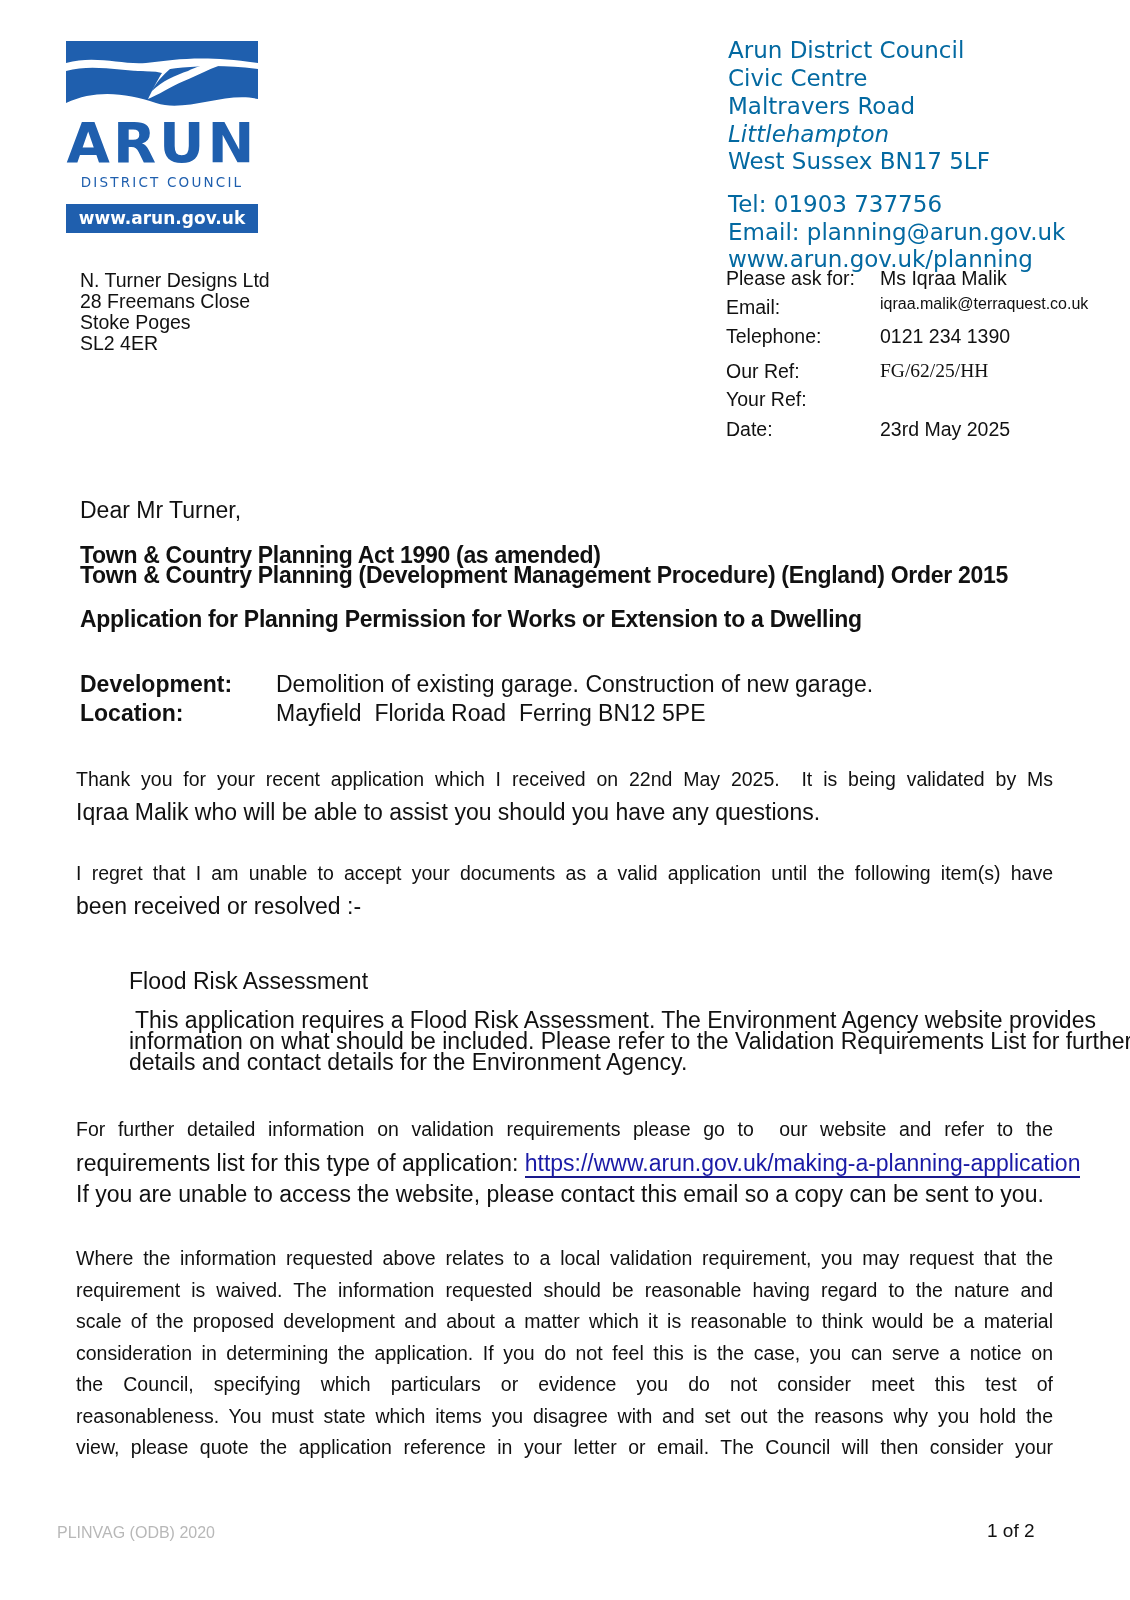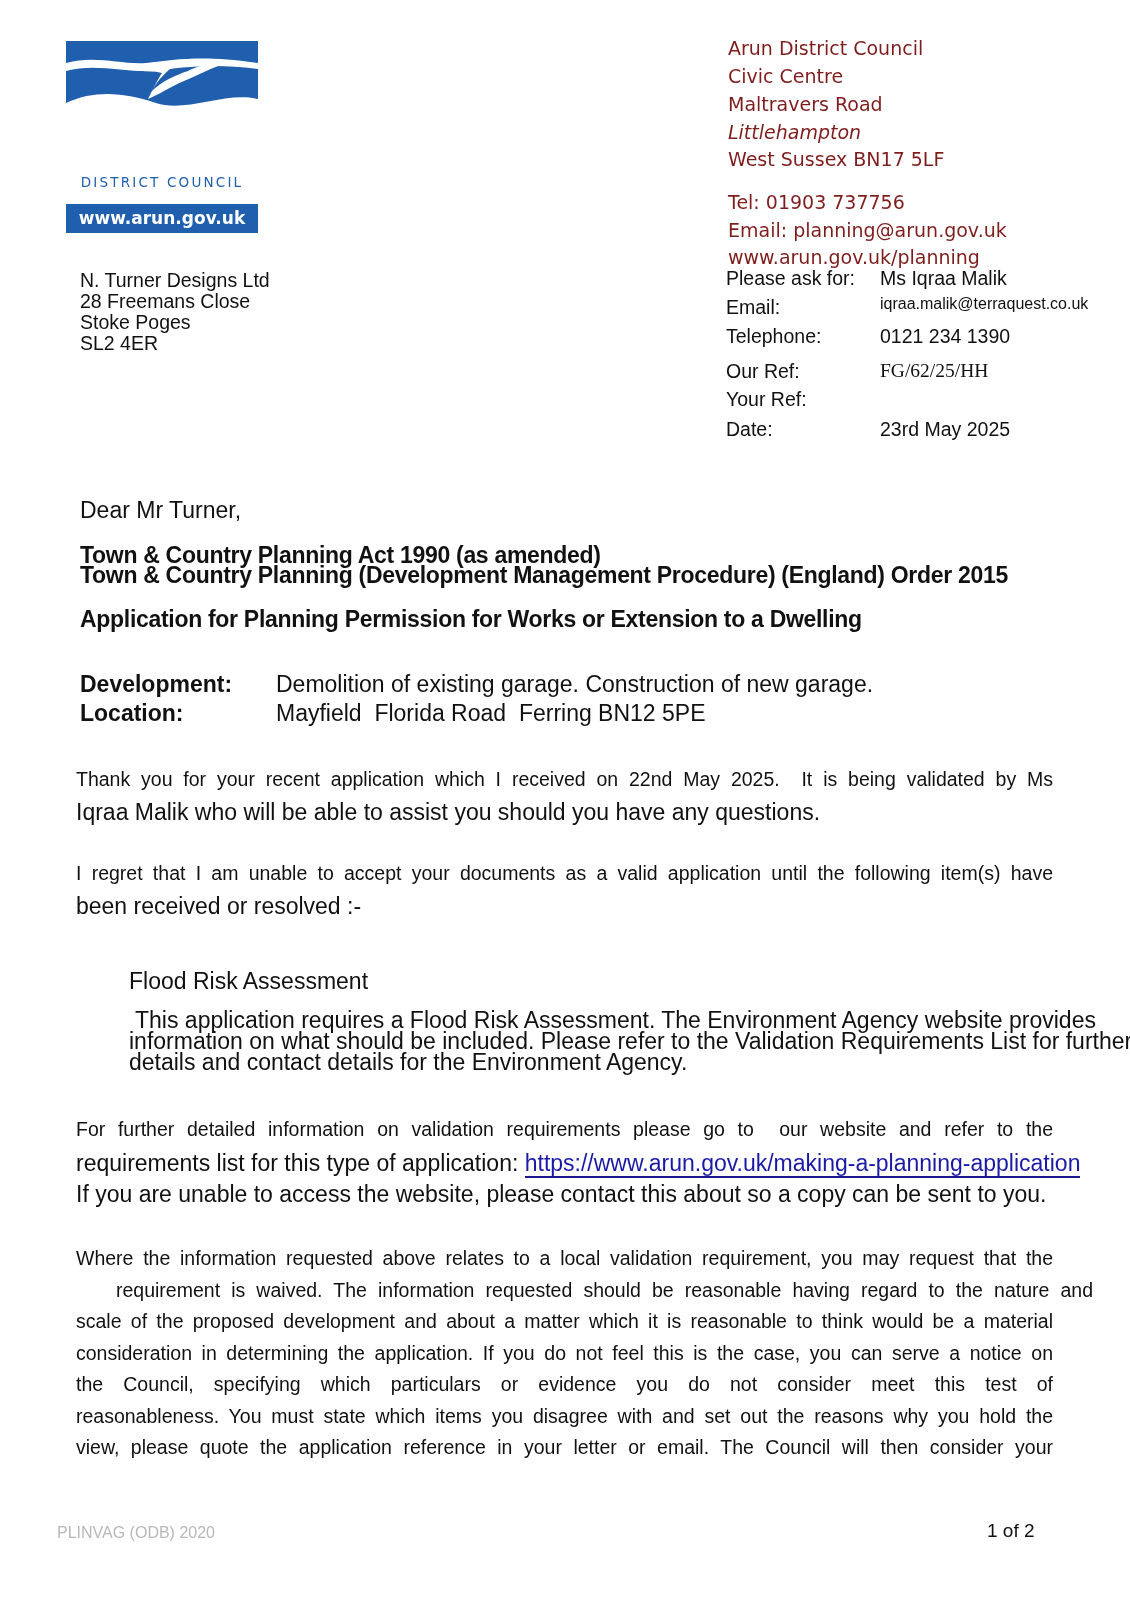--- a/index.html
+++ b/index.html
@@ -16,7 +16,7 @@
   .logo-url{position:absolute;left:0;top:163px;width:192px;height:29px;background:#1f5fae;color:#fff;
      font-family:"DejaVu Sans", sans-serif;font-weight:bold;font-size:17px;text-align:center;line-height:29px;}
   
-  .council{font-family:"DejaVu Sans", sans-serif;font-size:19px;color:#7f1d1d;}
+  .council{font-family:"DejaVu Sans", sans-serif;font-size:23px;color:#0369a1;}
   .field{font-size:19.5px;color:#111;}
   .addr{font-size:19.5px;line-height:20.5px;color:#111;}
   .bold{font-weight:bold;}

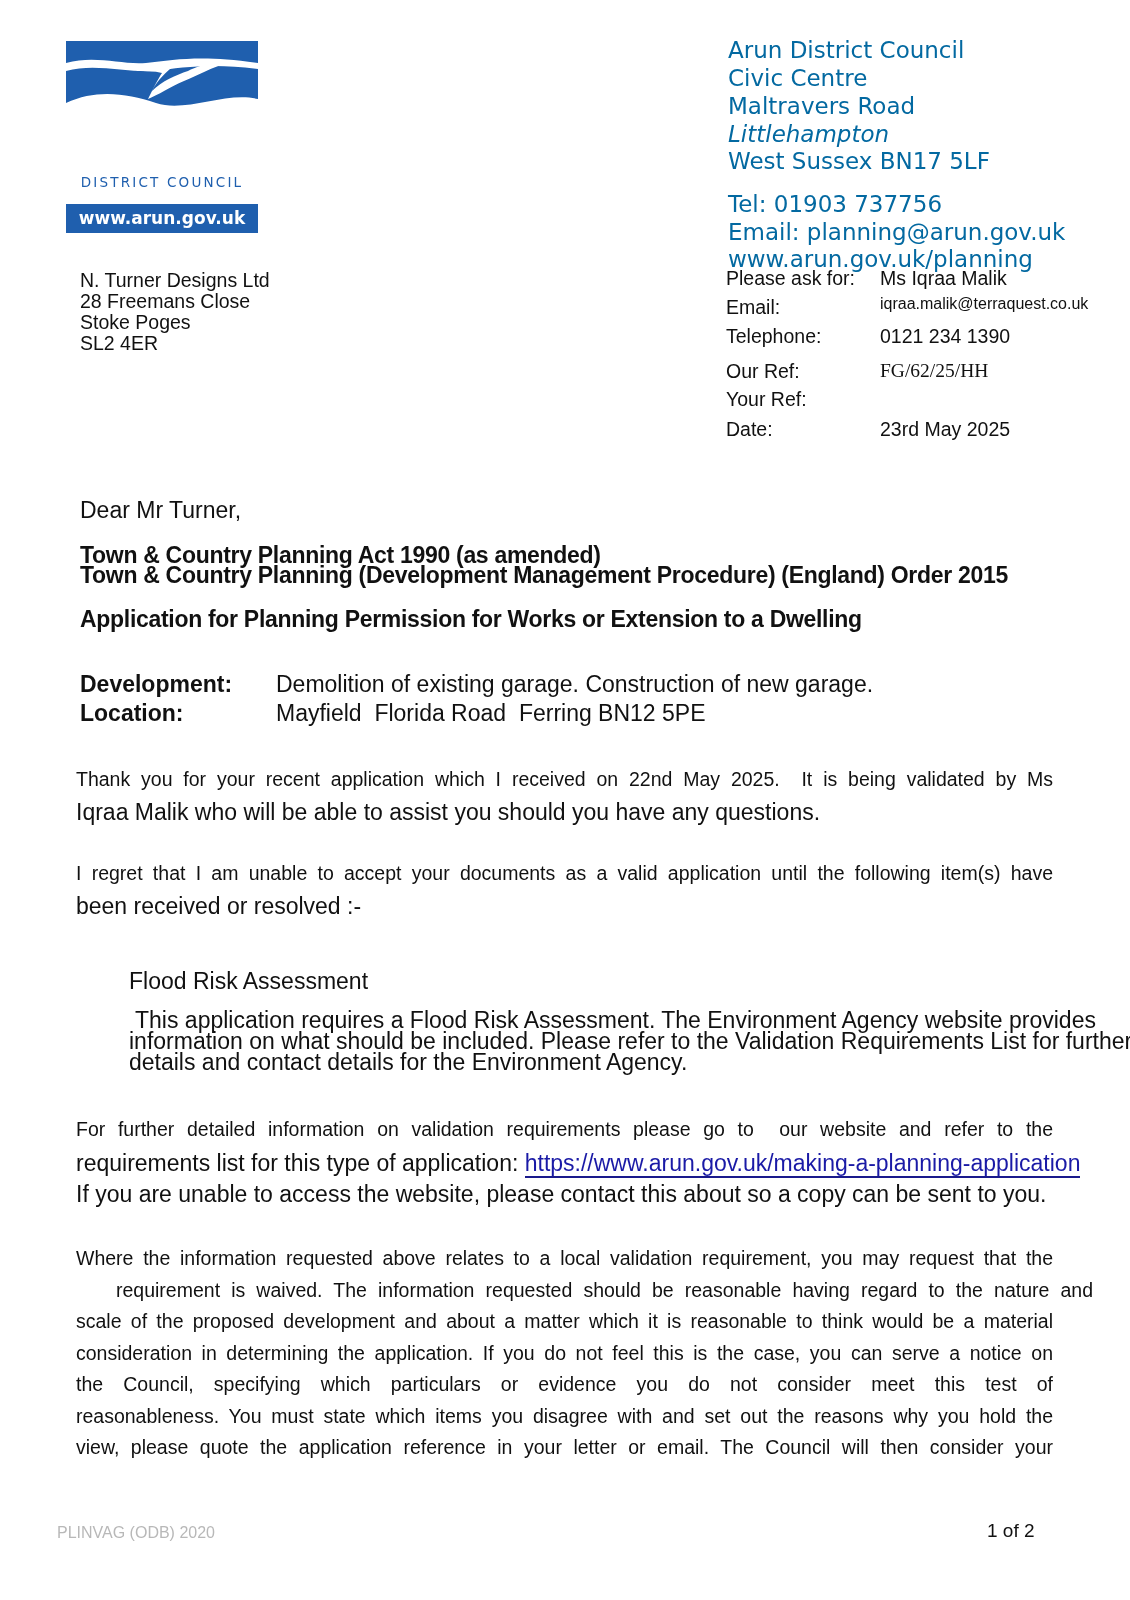--- a/index.html
+++ b/index.html
@@ -36,6 +36,7 @@
       <path d="M70 30 C85 20,100 22,108 24 C100 32,92 38,86 50 C96 40,110 34,122 30 C130 26,145 20,160 22 C148 26,132 34,118 40 C104 46,92 54,82 58 C88 46,92 38,96 32 C88 30,80 30,70 30 Z" fill="#ffffff"></path>
     </svg>
   </div>
+  <div class="logo-word">ARUN</div>
   <div class="logo-sub">DISTRICT COUNCIL</div>
   <div class="logo-url">www.arun.gov.uk</div>
 </div>

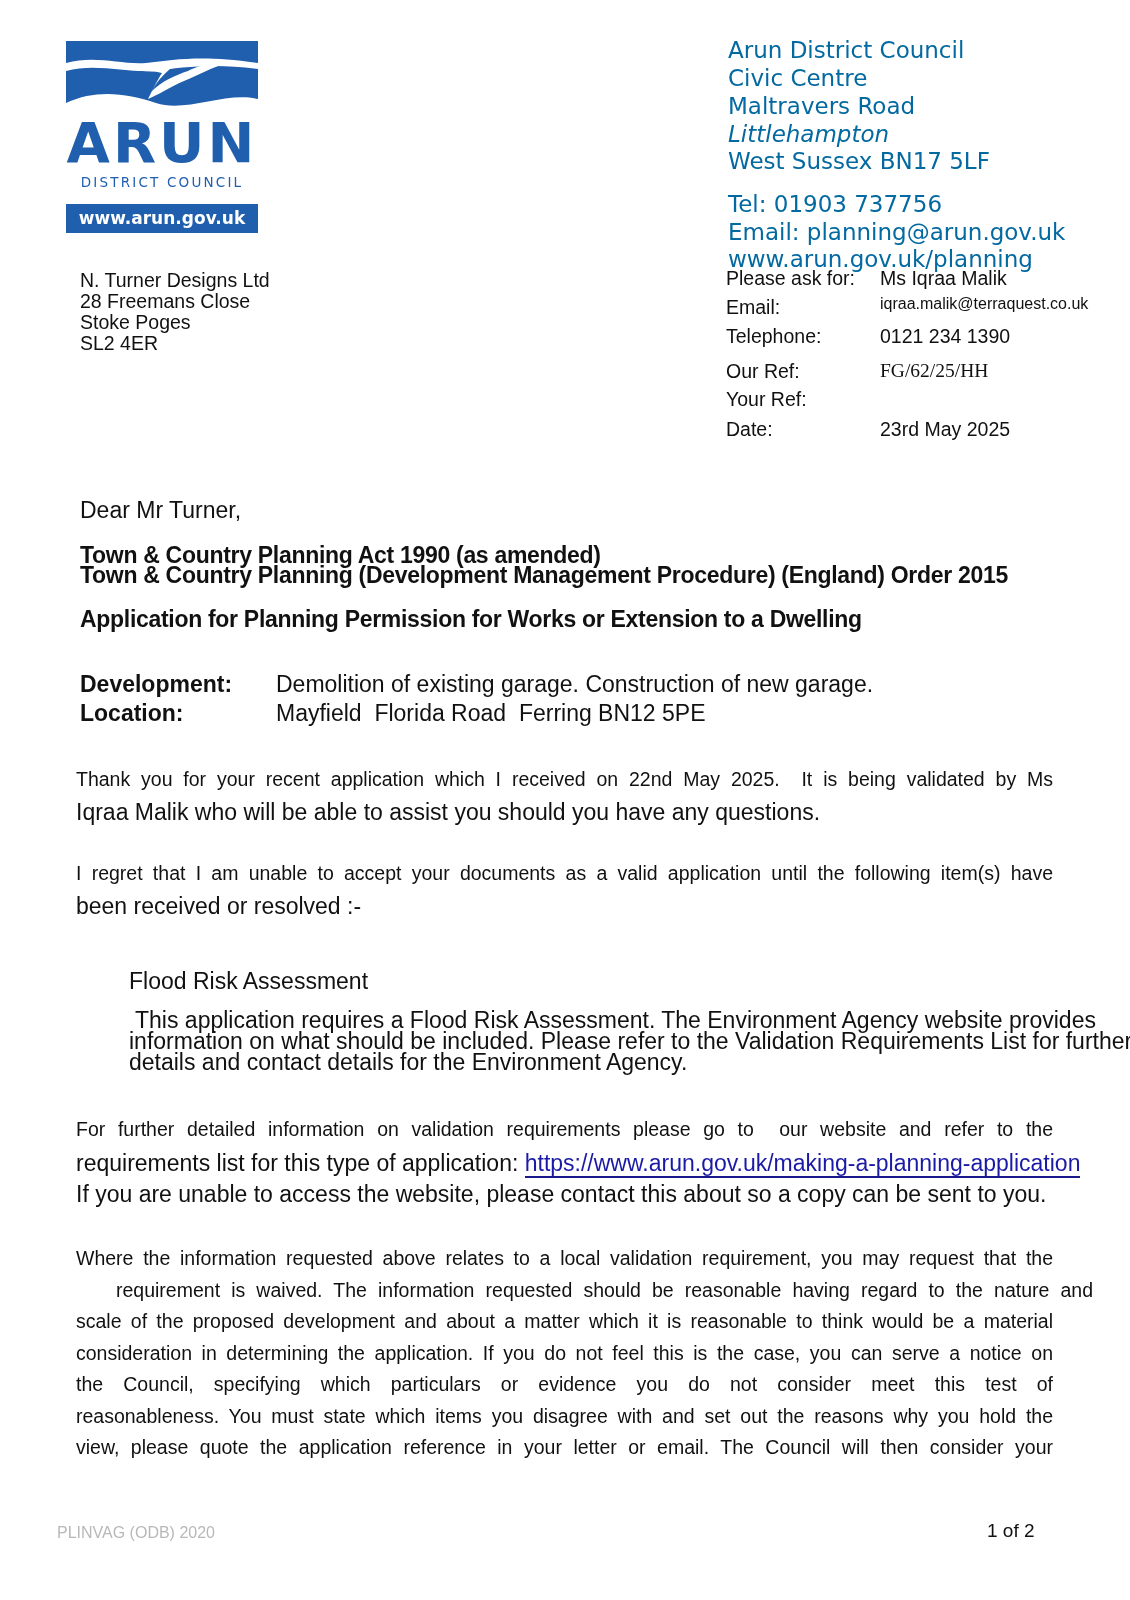--- a/index.html
+++ b/index.html
@@ -104,7 +104,7 @@
 <div>
   <div class="just" style="top:1118px;white-space:pre;">For further detailed information on validation requirements please go to  our website and refer to the</div>
   <div class="abs body" style="left:76px;top:1150px;white-space:pre;"><span>requirements list for this type of application: </span><a class="link">https://www.arun.gov.uk/making-a-planning-application</a></div>
-  <div class="abs body" style="left:76px;top:1181px;">If you are unable to access the website, please contact this about so a copy can be sent to you.</div>
+  <div class="abs body" style="left:76px;top:1181px;">If you are unable to access the website, please contact this email so a copy can be sent to you.</div>
 </div>
 
 <div>

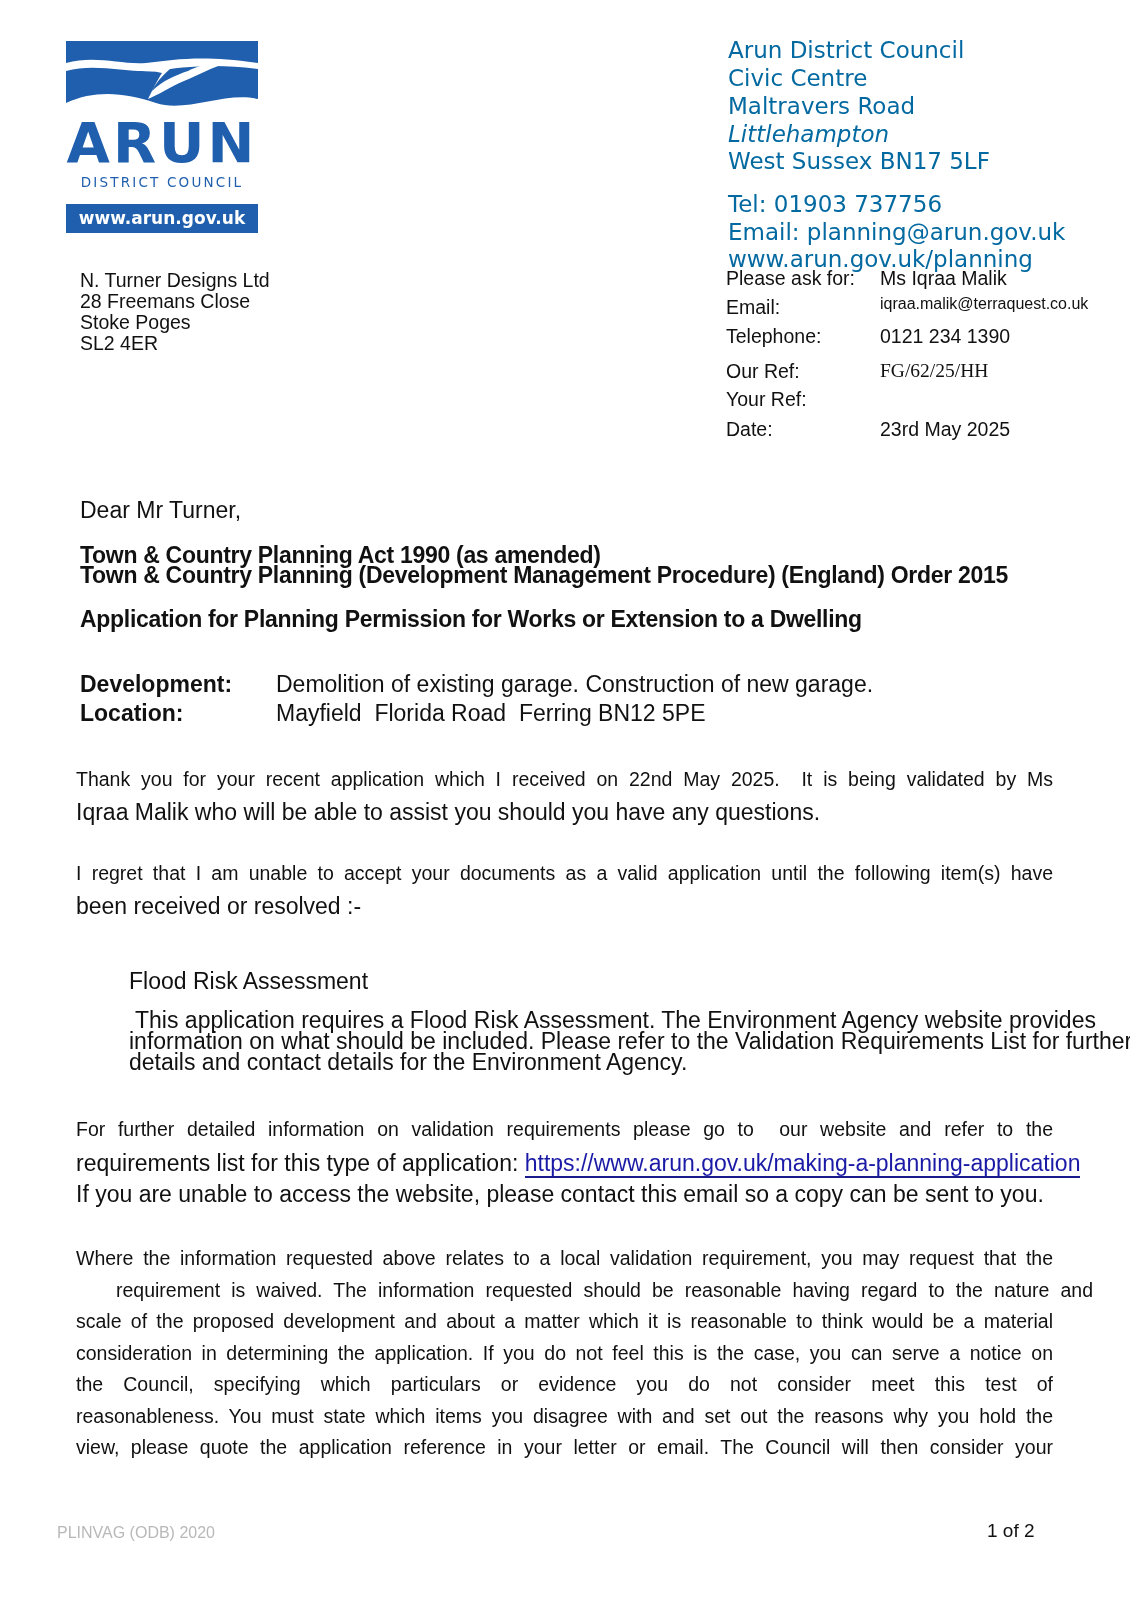--- a/index.html
+++ b/index.html
@@ -109,7 +109,7 @@
 
 <div>
   <div class="just" style="top:1247px;">Where the information requested above relates to a local validation requirement, you may request that the</div>
-  <div class="just" style="top:1279px;margin-left:40px;">requirement is waived. The information requested should be reasonable having regard to the nature and</div>
+  <div class="just" style="top:1279px;">requirement is waived. The information requested should be reasonable having regard to the nature and</div>
   <div class="just" style="top:1310px;">scale of the proposed development and about a matter which it is reasonable to think would be a material</div>
   <div class="just" style="top:1342px;">consideration in determining the application. If you do not feel this is the case, you can serve a notice on</div>
   <div class="just" style="top:1373px;">the Council, specifying which particulars or evidence you do not consider meet this test of</div>

